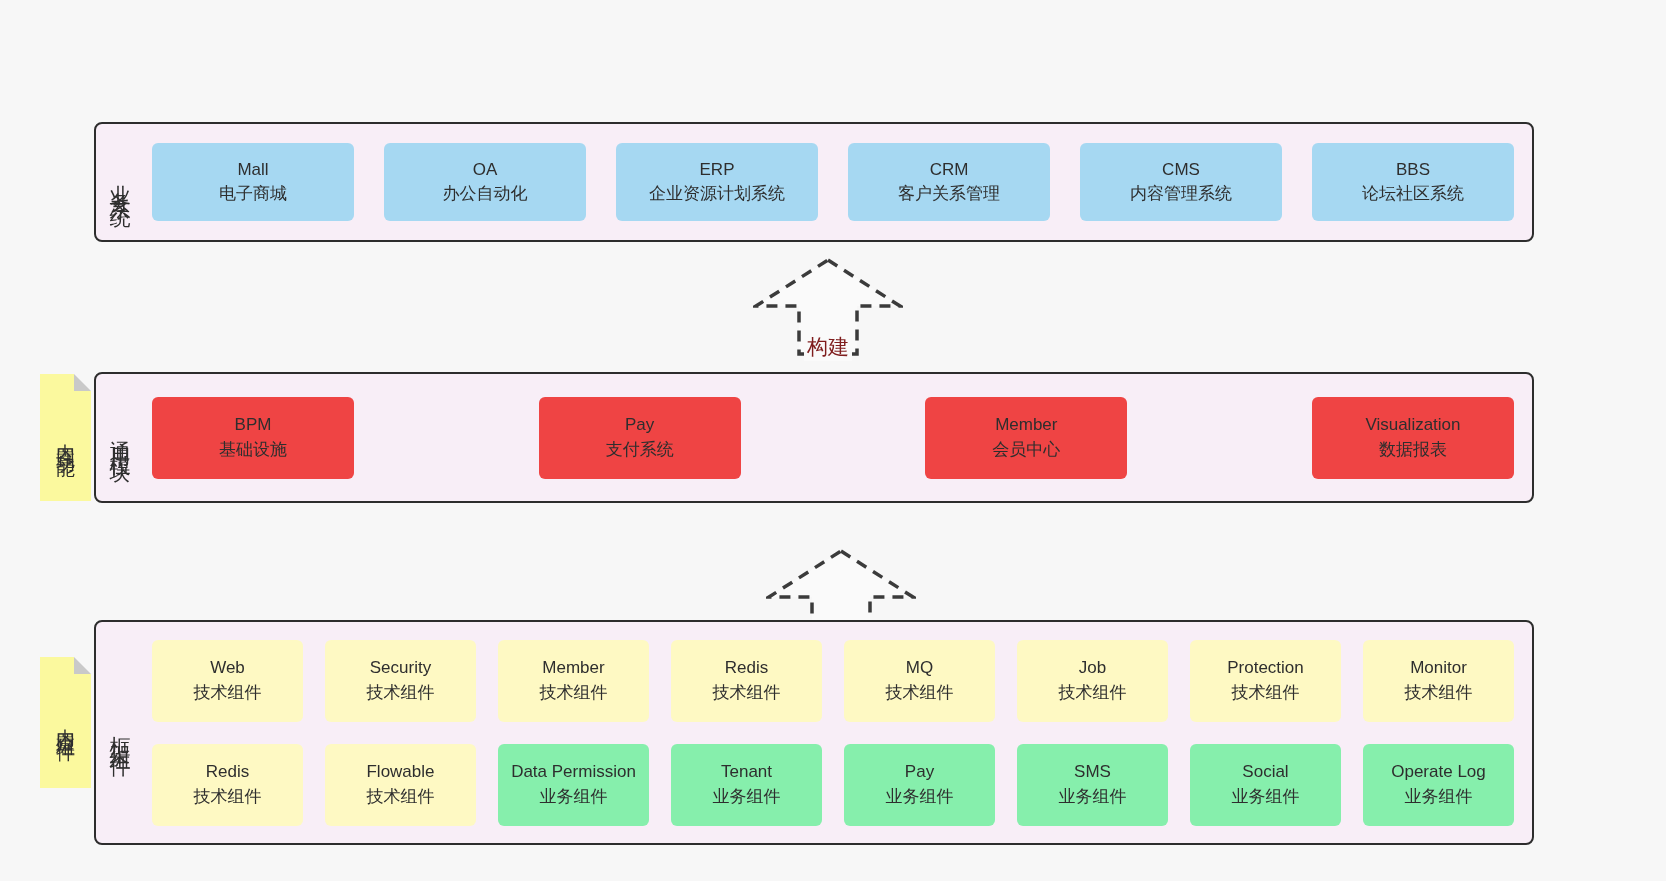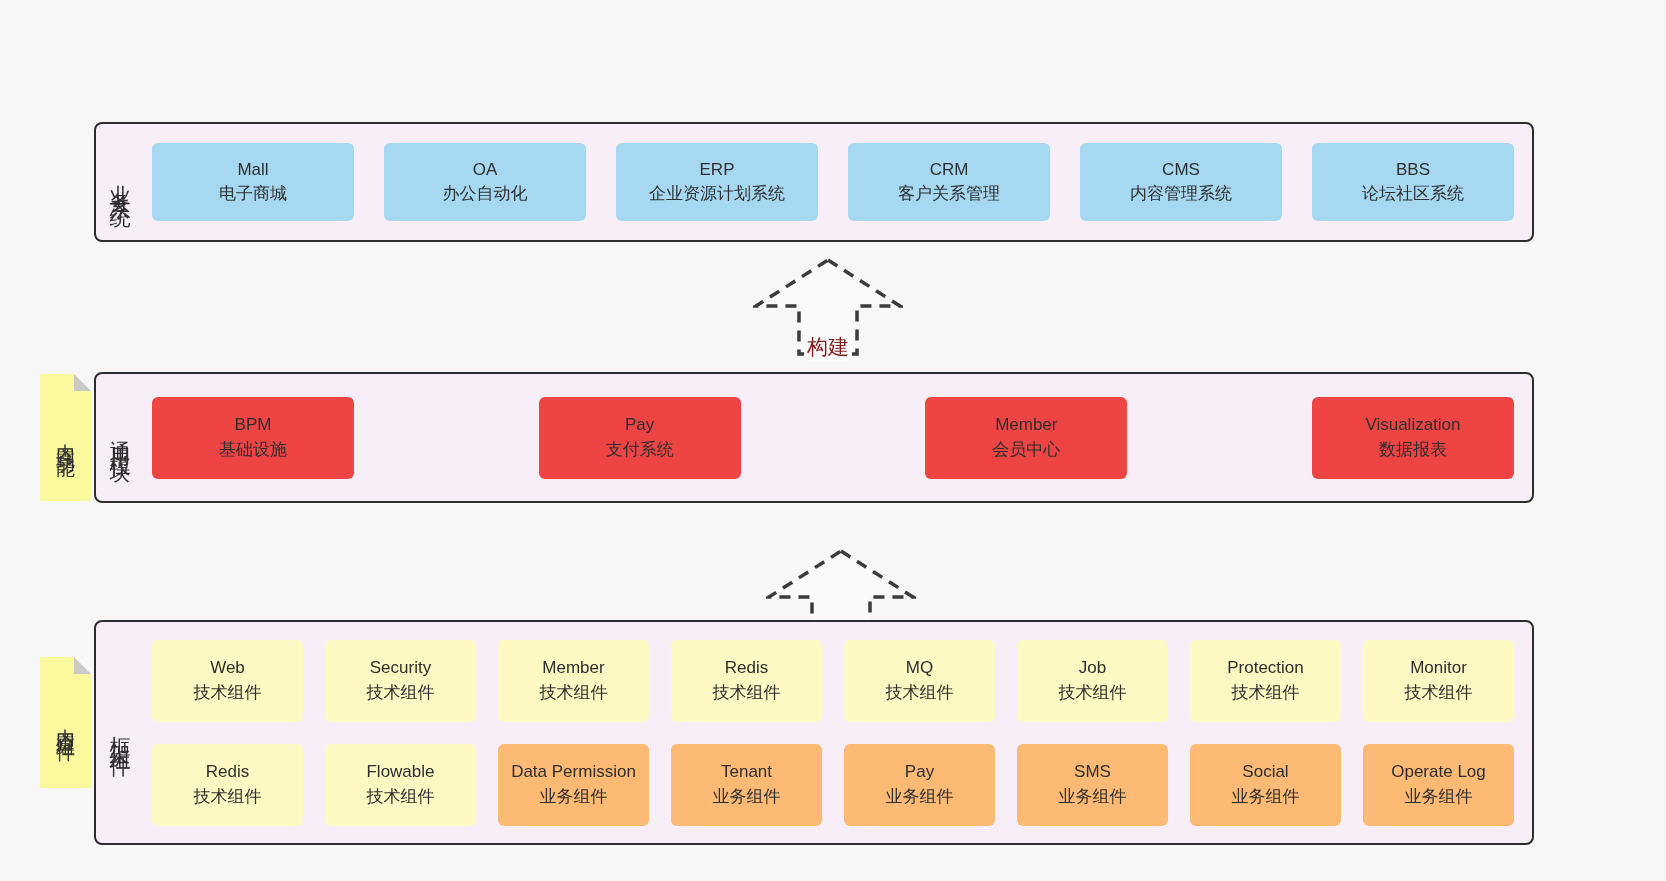--- a/index.html
+++ b/index.html
@@ -88,7 +88,7 @@
   .red    { background: #f2696b; }
   .pink   { background: #ef4444; }
   .green  { background: #fef9c3; }
-  .lgreen { background: #fdba74; }
+  .lgreen { background: #86efac; }
 
   
   .note {

